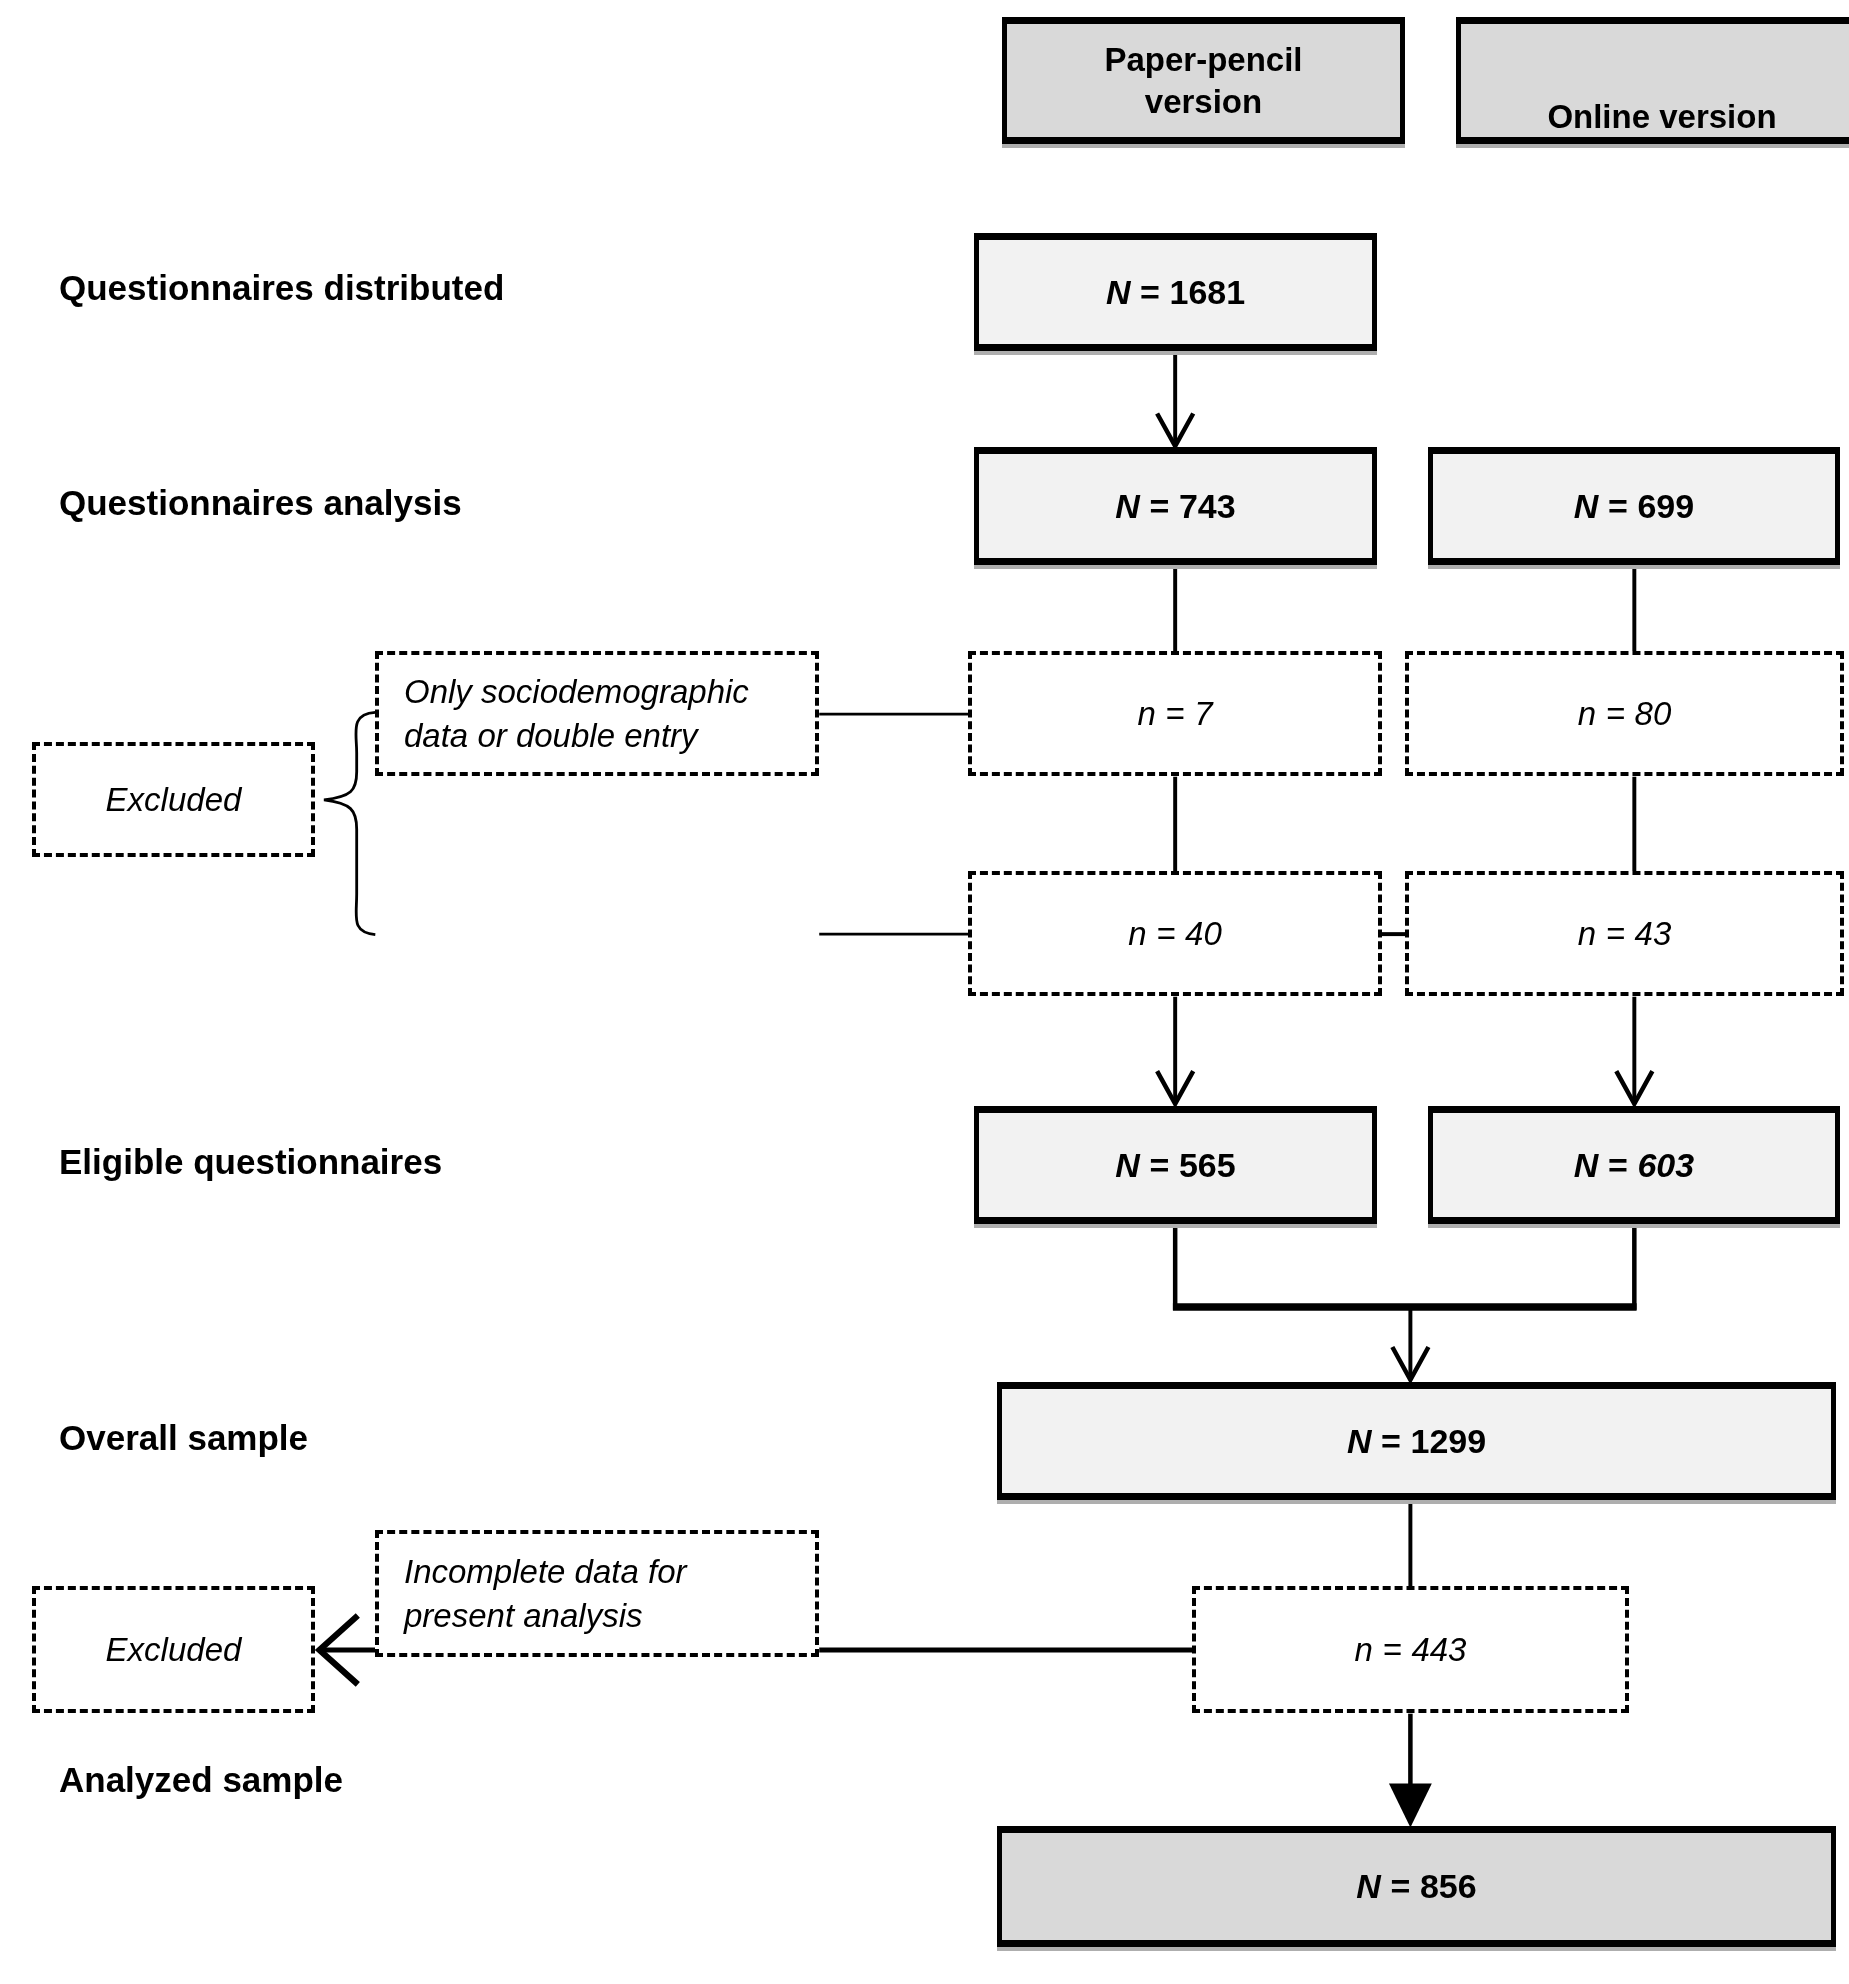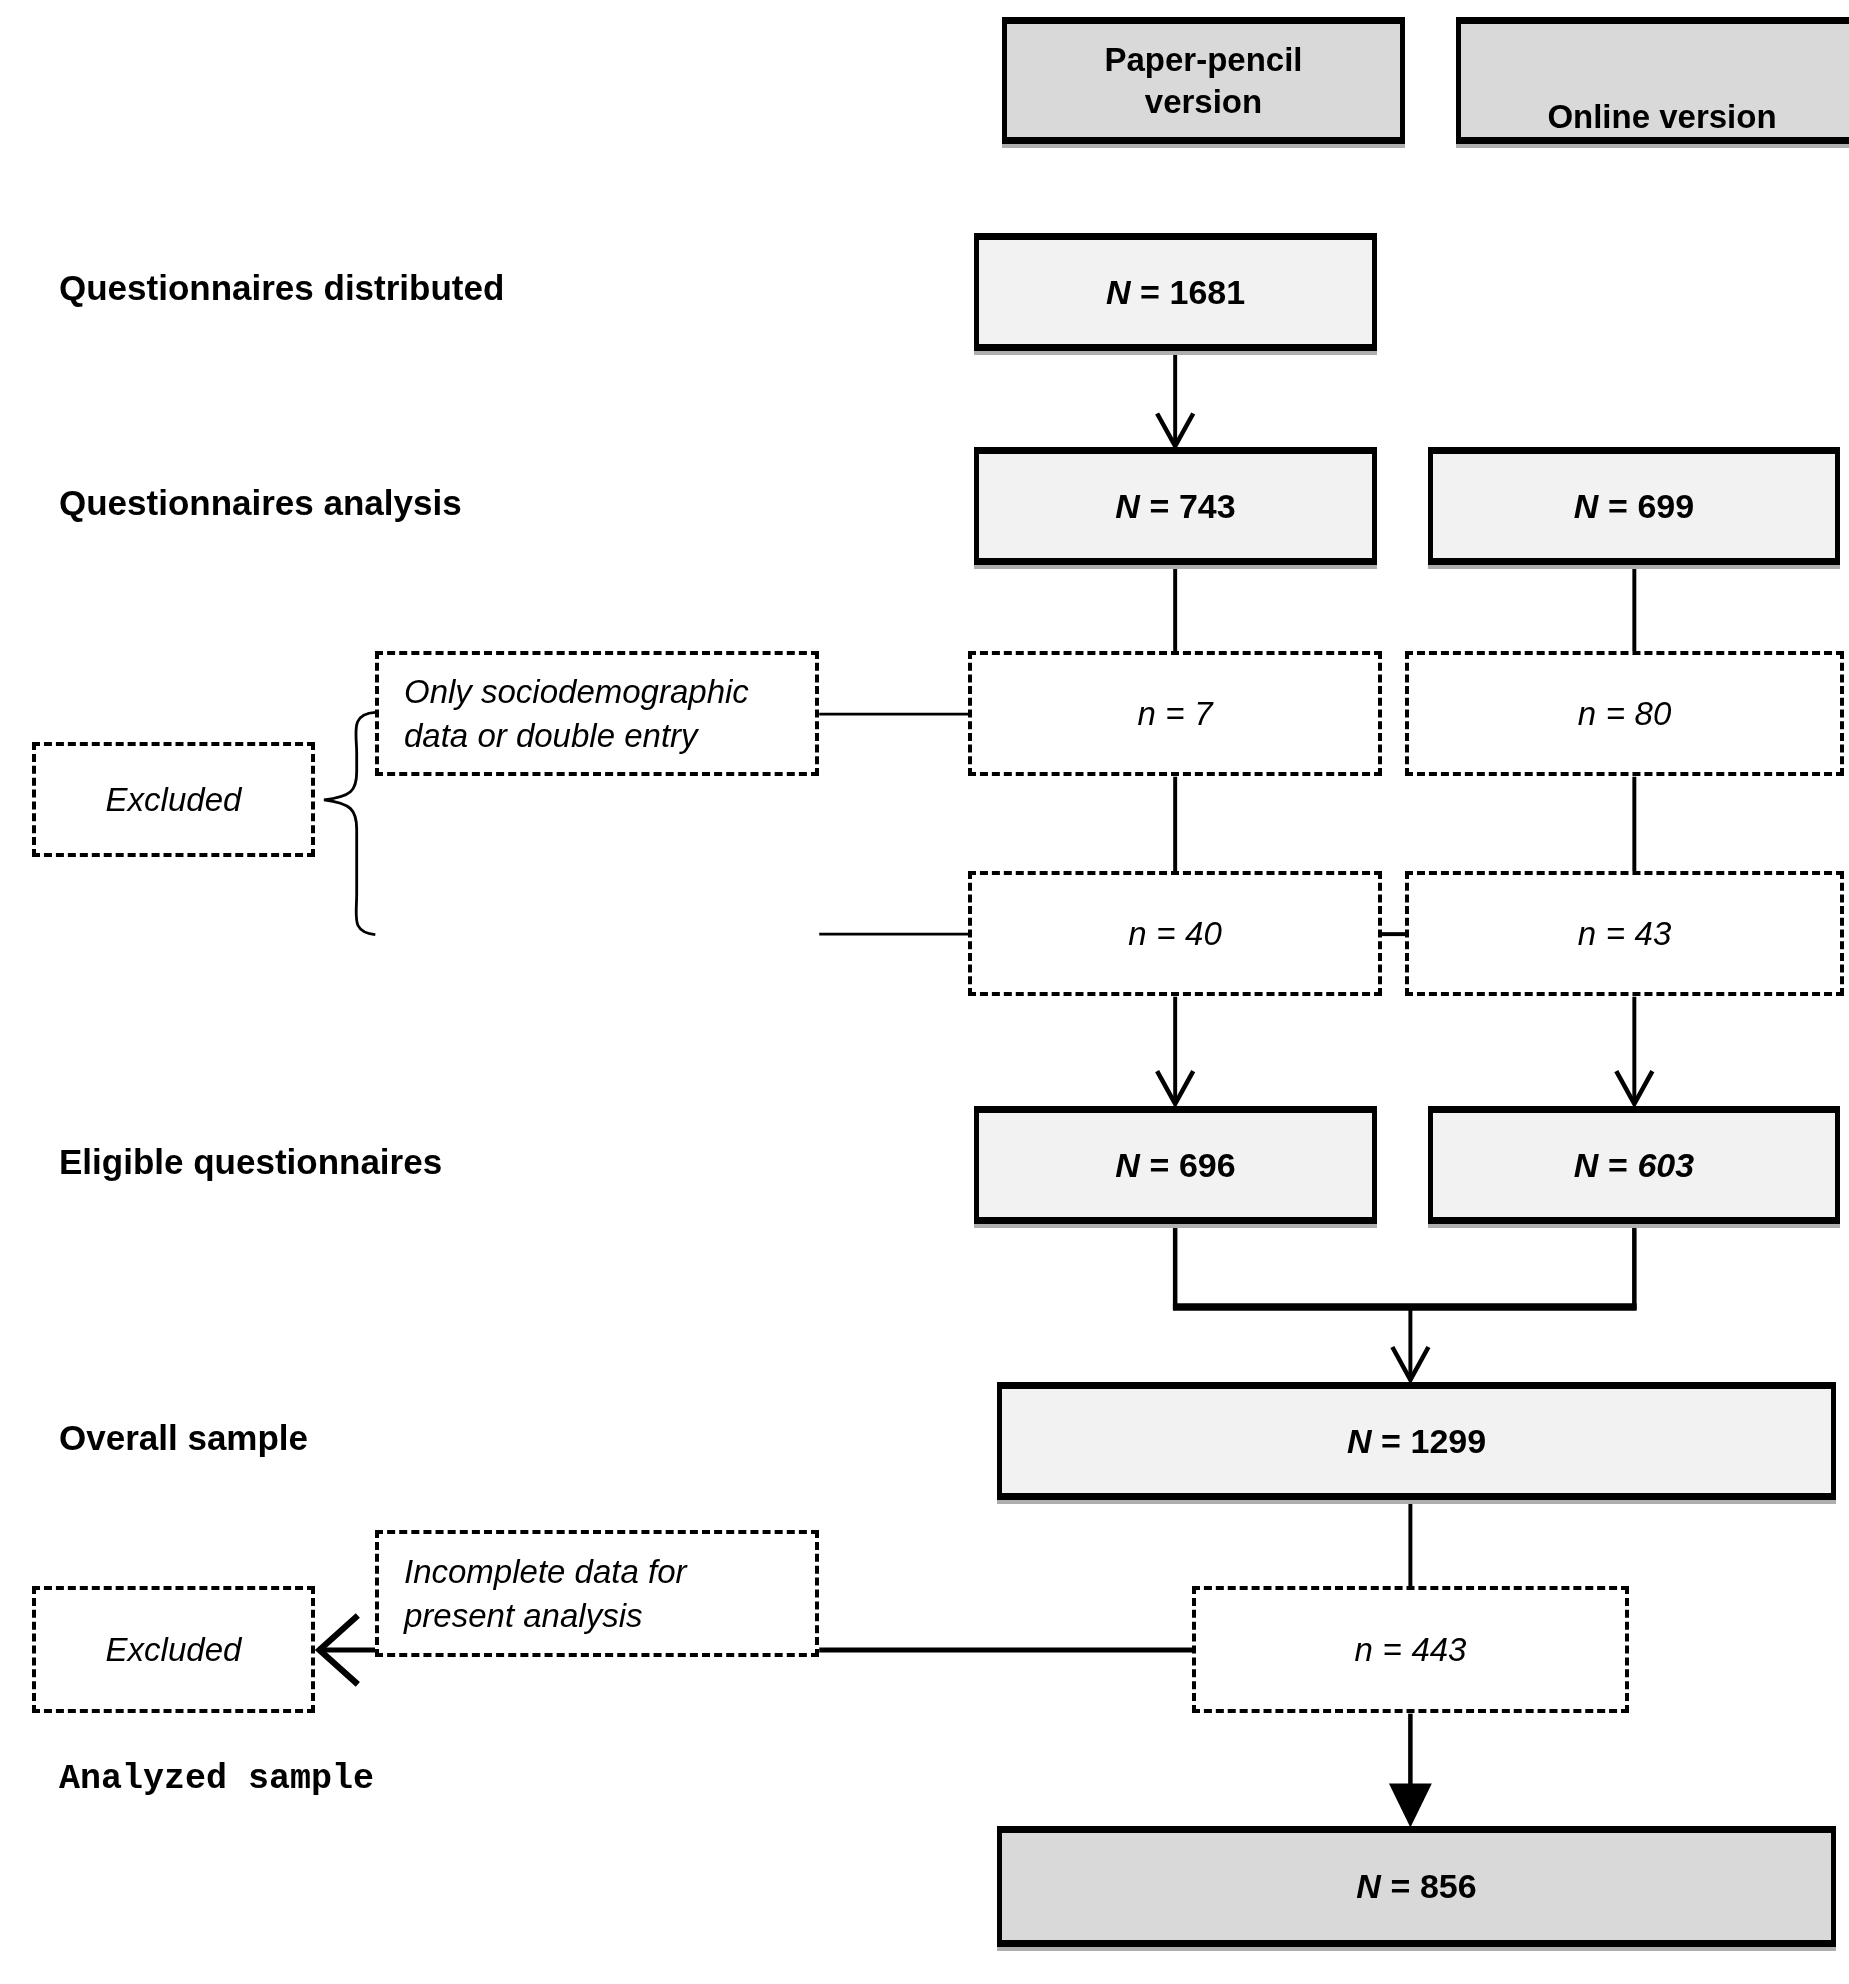--- a/index.html
+++ b/index.html
@@ -170,7 +170,7 @@
     <span class="valrow valtext">
       <span class="sym">N</span>
       <span class="eq">=</span>
-      <span class="num">696</span>
+      <span class="num">565</span>
     </span>
   </div>
   <div class="box solid light" style="left:1428px;top:1106px;width:412px;height:118px;">

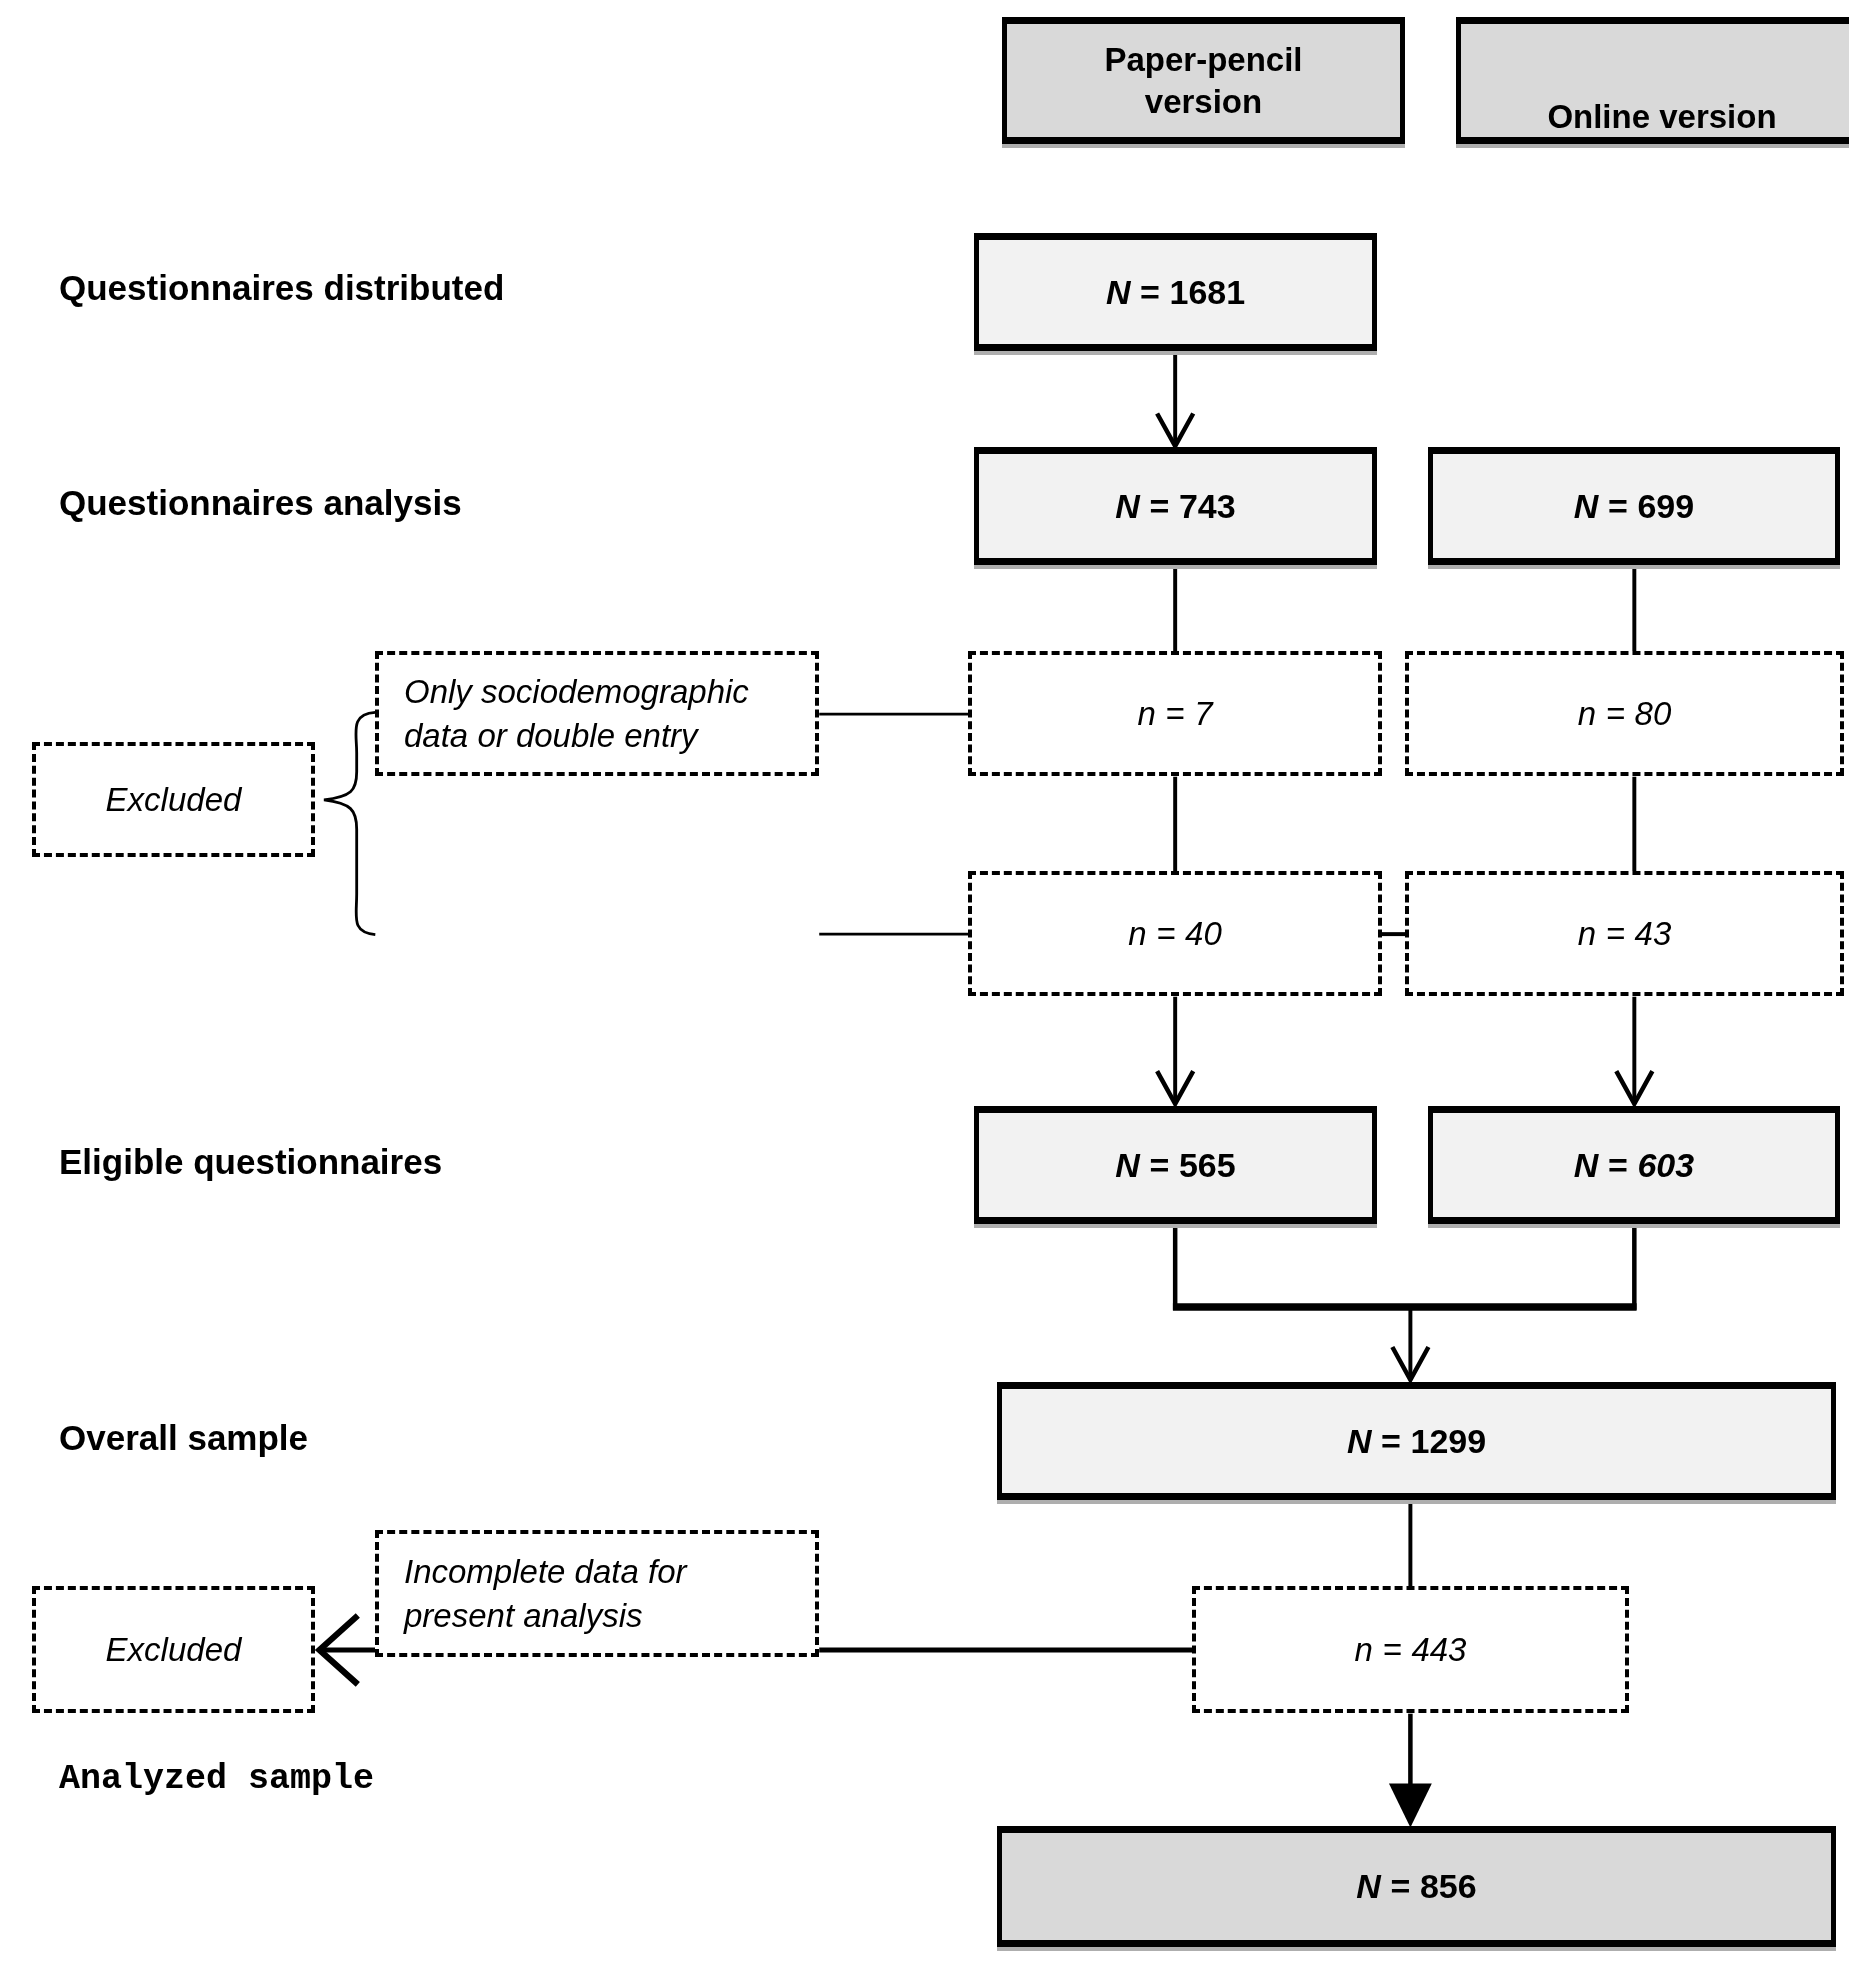--- a/index.html
+++ b/index.html
@@ -104,7 +104,7 @@
   <div class="rowlabel" style="top:485px;">Questionnaires analysis</div>
   <div class="rowlabel" style="top:1144px;">Eligible questionnaires</div>
   <div class="rowlabel" style="top:1420px;">Overall sample</div>
-  <div class="rowlabel" style="top:1762px;font-family:Liberation Mono, monospace;">Analyzed sample</div>
+  <div class="rowlabel" style="top:1762px;">Analyzed sample</div>
 
   <div class="box solid light" style="left:974px;top:233px;width:403px;height:118px;">
     <span class="valrow valtext">

